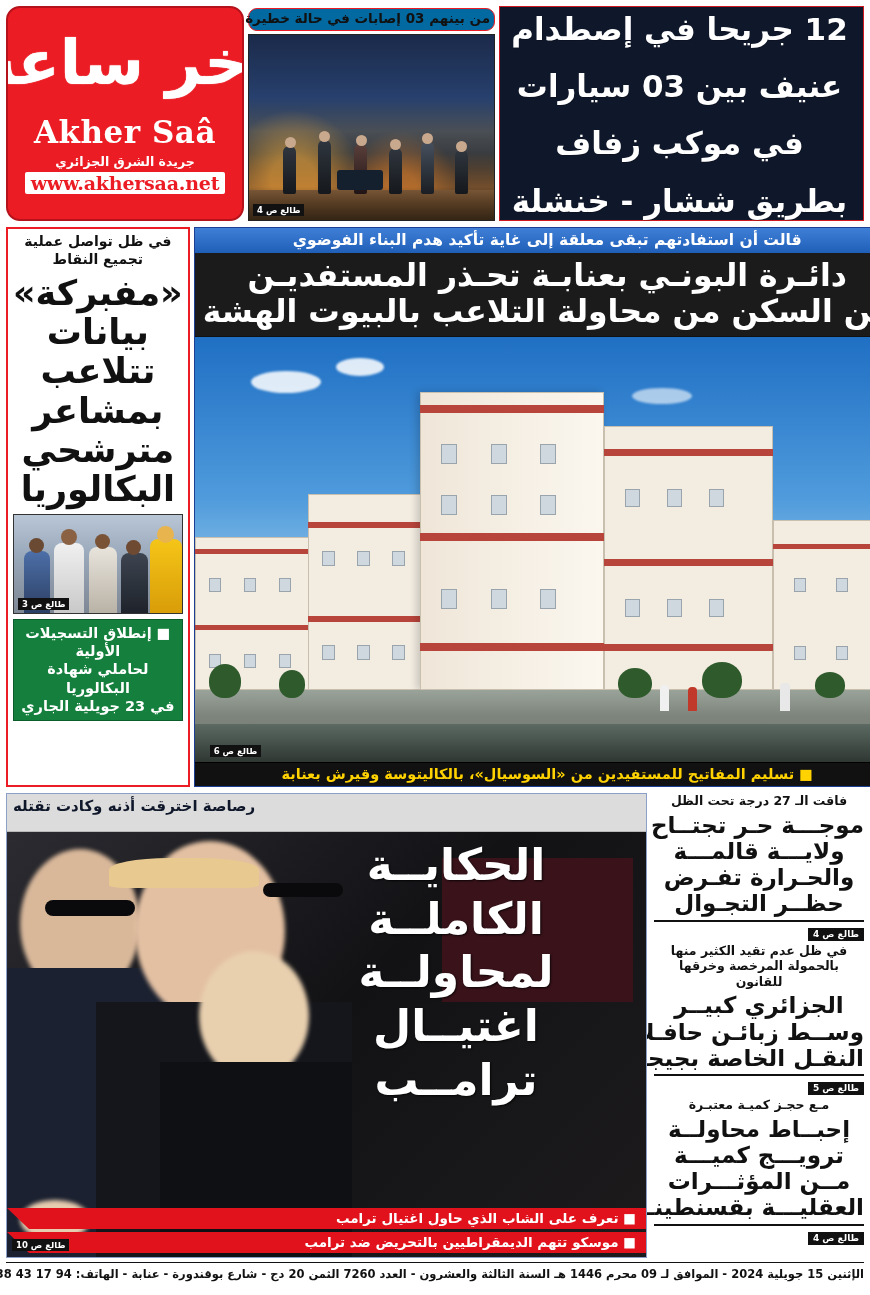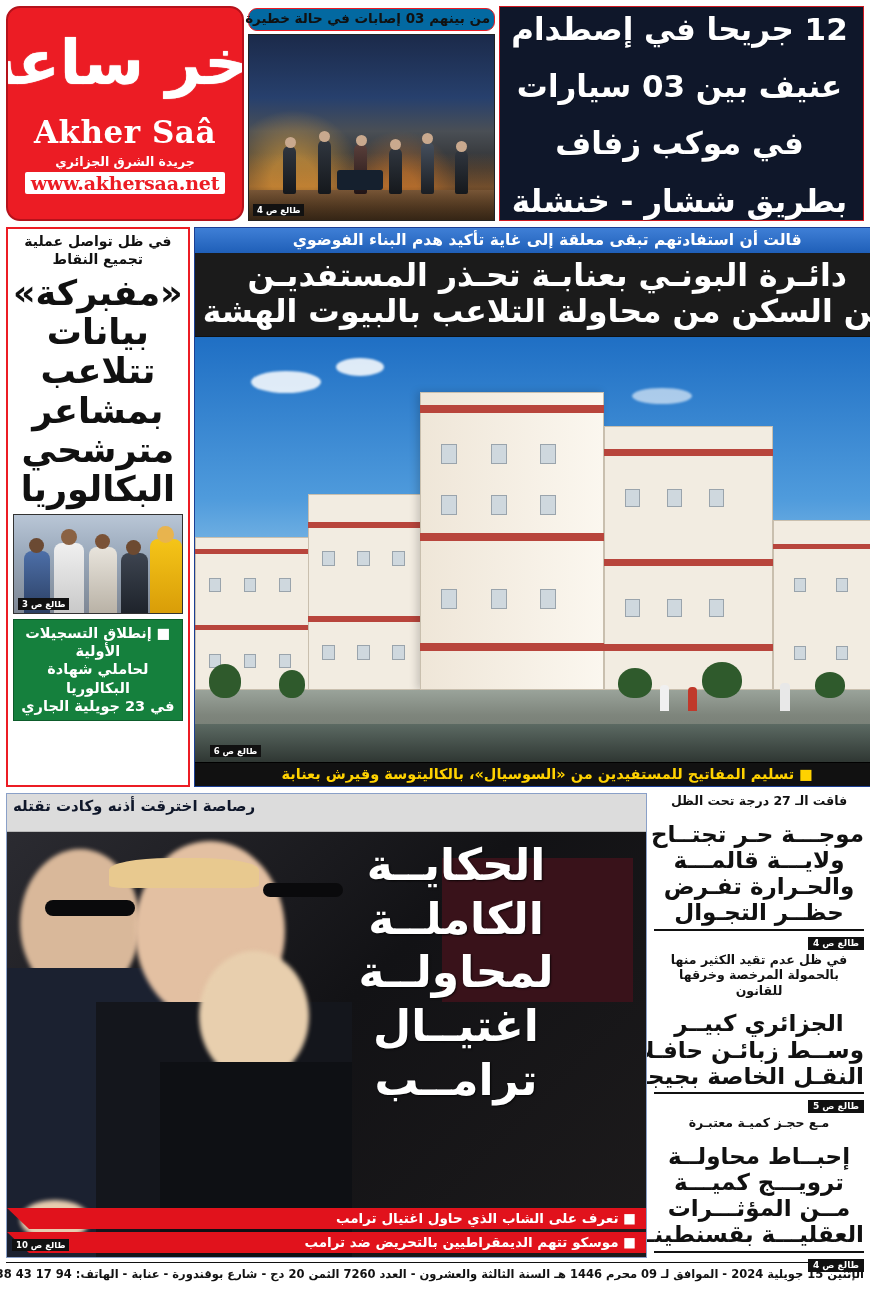--- a/index.html
+++ b/index.html
@@ -355,7 +355,7 @@
     line-height: 1.25;
     letter-spacing: -0.2px;
   }
-  .st-head { margin-top: 12px; text-align: center; }
+  .st-head { margin-top: 3px; text-align: center; }
   .st-head .ln {
     font-size: 23px;
     font-weight: bold;

